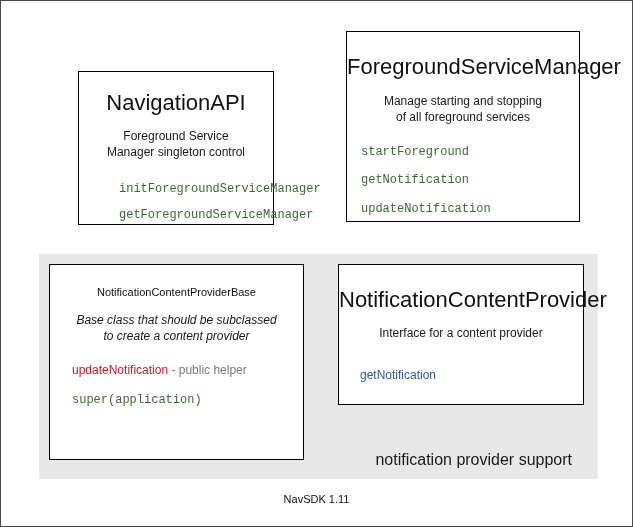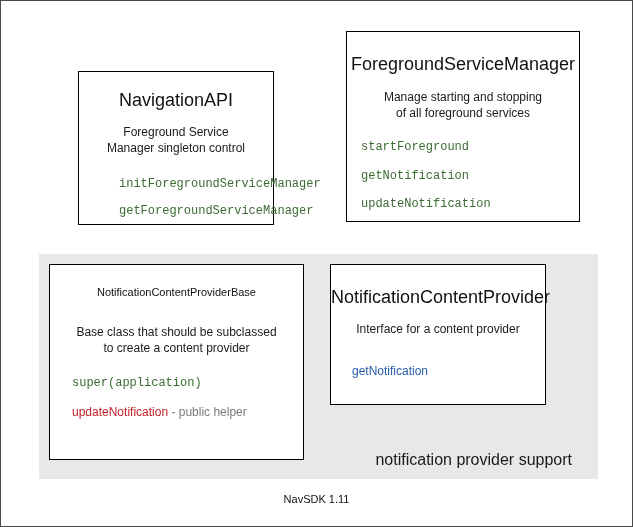--- a/index.html
+++ b/index.html
@@ -45,7 +45,7 @@
     text-align: center;
   }
   .class-title {
-    font-size: 18px;
+    font-size: 22px;
     color: #111111;
     line-height: 1.15;
     white-space: nowrap;

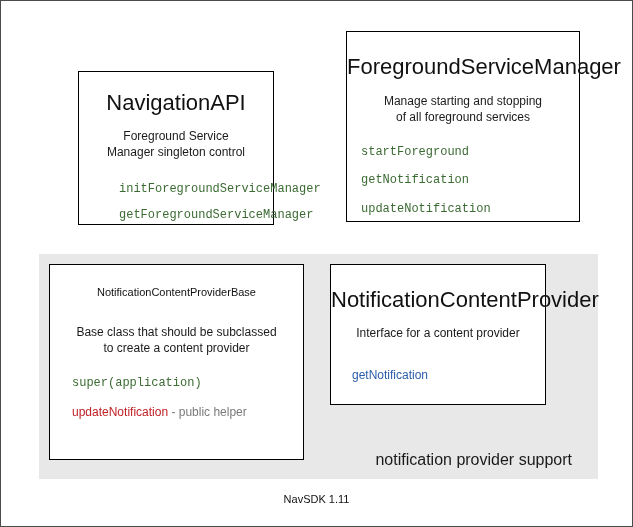--- a/index.html
+++ b/index.html
@@ -106,9 +106,9 @@
 
   
   #box-notification-content-provider {
-    left: 329px;
+    left: 337px;
     top: 263px;
-    width: 216px;
+    width: 246px;
     height: 141px;
   }
   #box-notification-content-provider .class-title { margin-top: 22px; }

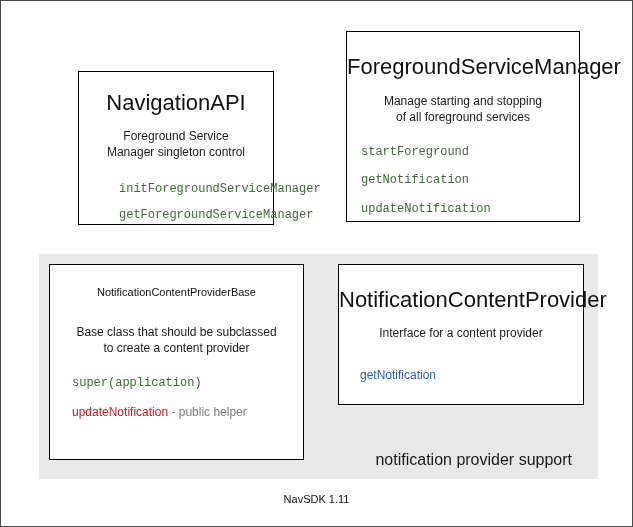--- a/index.html
+++ b/index.html
@@ -100,7 +100,7 @@
     height: 196px;
   }
   #box-notification-content-provider-base .class-title { margin-top: 21px; font-size: 11px; }
-  #box-notification-content-provider-base .class-desc  { margin-top: 25px; }
+  #box-notification-content-provider-base .class-desc  { margin-top: 13px; font-style: italic; }
   #box-notification-content-provider-base .methods     { margin-top: 19px; padding-left: 22px; }
   #box-notification-content-provider-base .method-row  { margin-bottom: 13px; }
 

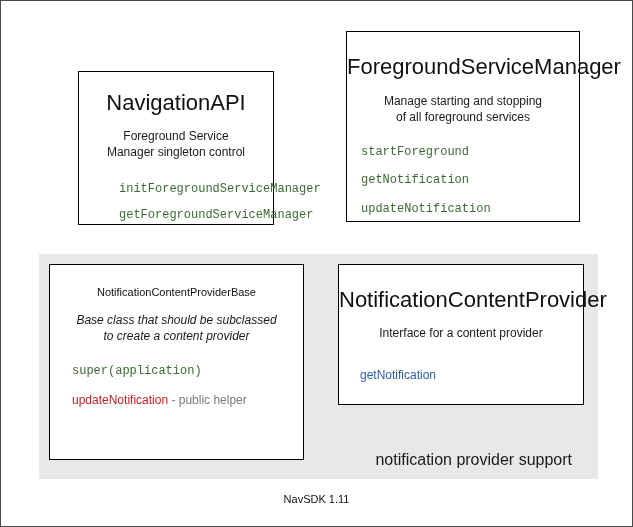--- a/index.html
+++ b/index.html
@@ -179,10 +179,10 @@
     </div>
     <div class="methods">
       <div class="method-row">
+        <span class="m-red">updateNotification</span><span class="m-note"> - public helper</span>
+      </div>
+      <div class="method-row">
         <span class="m-green">super(application)</span><span class="m-note"></span>
-      </div>
-      <div class="method-row">
-        <span class="m-red">updateNotification</span><span class="m-note"> - public helper</span>
       </div>
     </div>
   </div>

